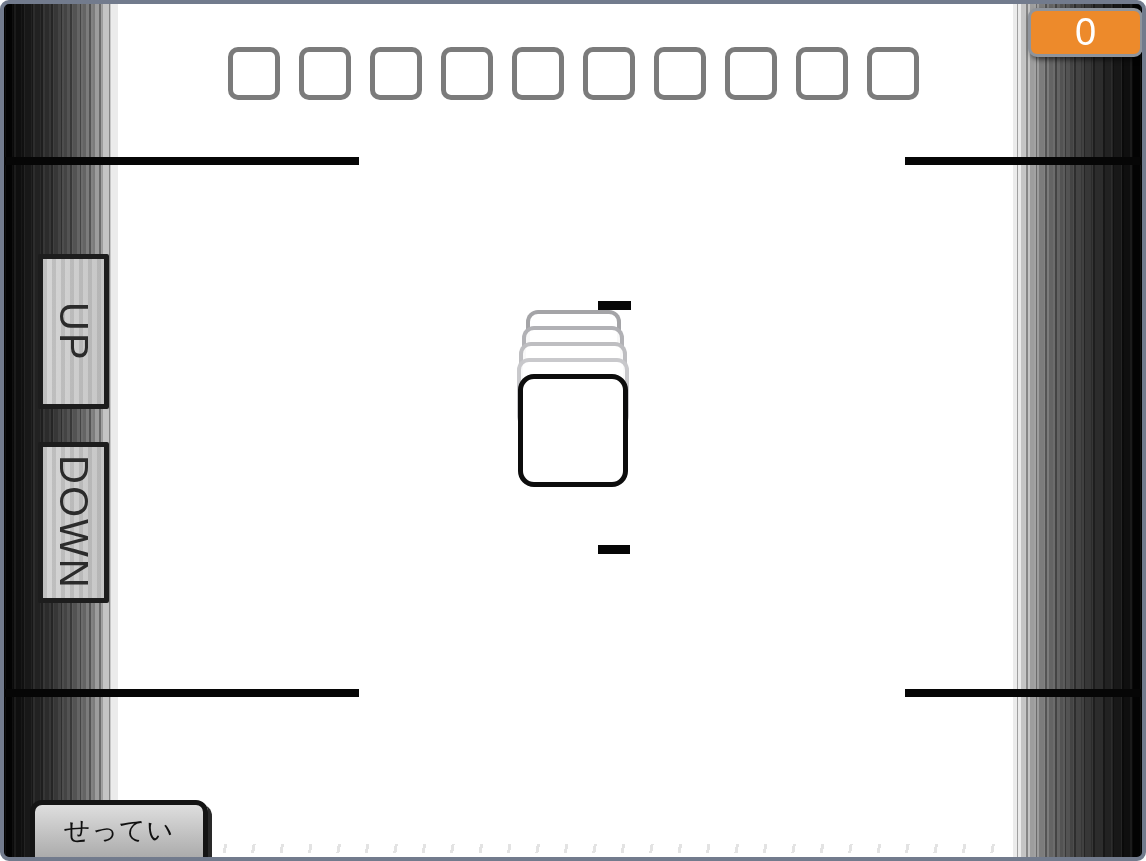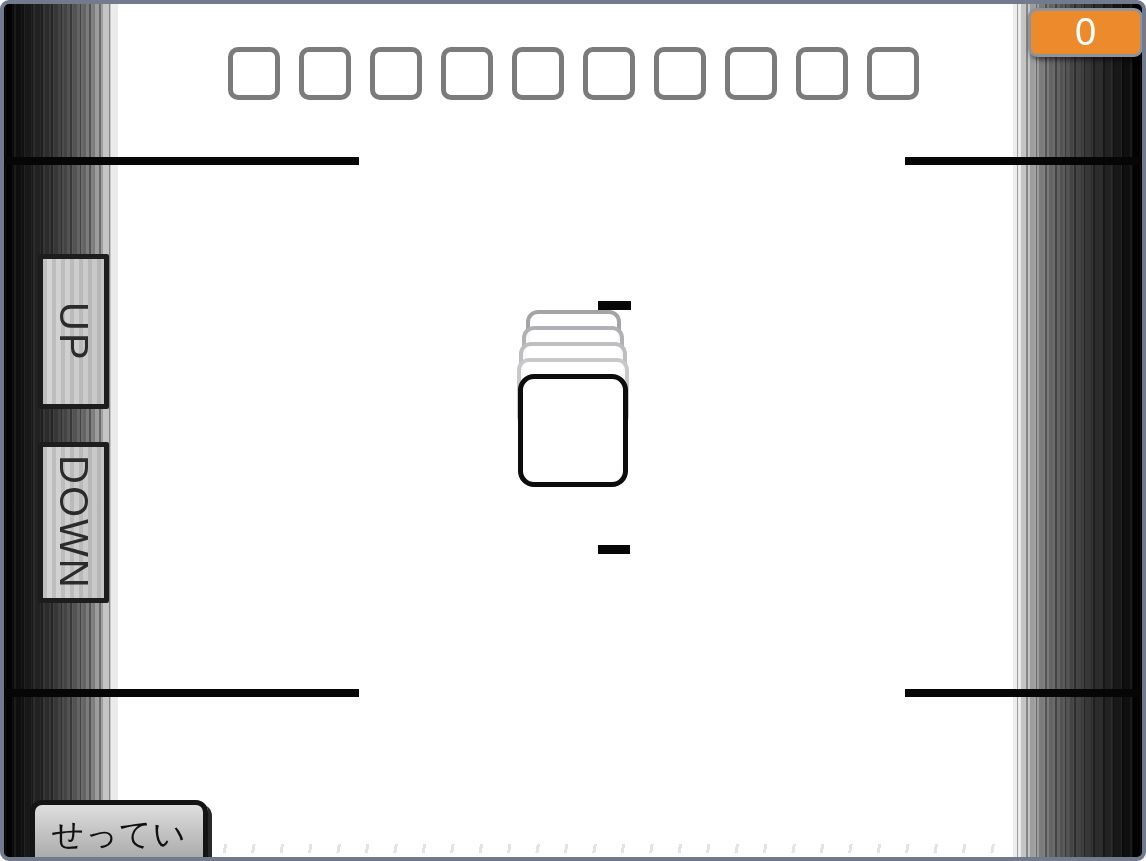--- a/index.html
+++ b/index.html
@@ -147,7 +147,7 @@
     cursor:pointer;
   }
   .settings-btn .label{
-    font-size:32px;
+    font-size:26px;
     color:#101010;
     letter-spacing:1px;
     user-select:none;

